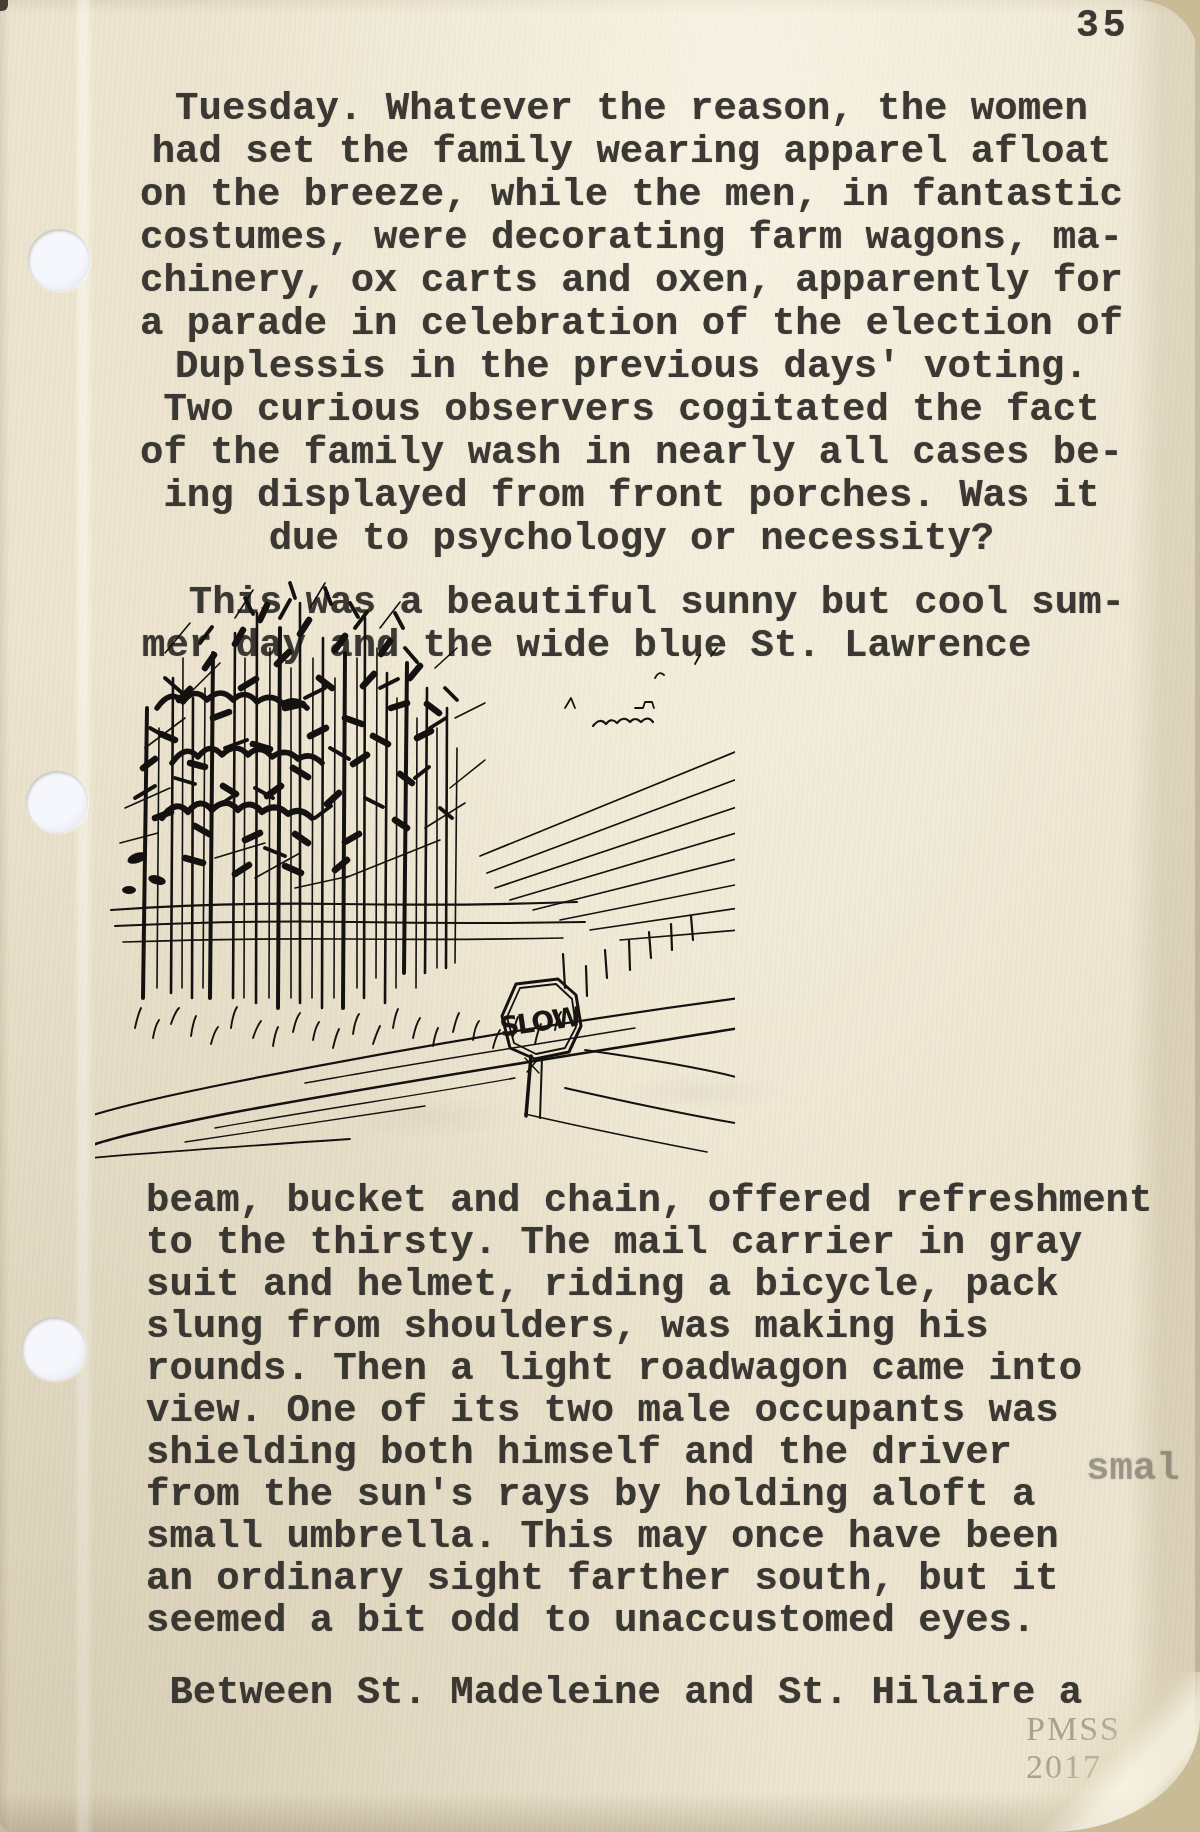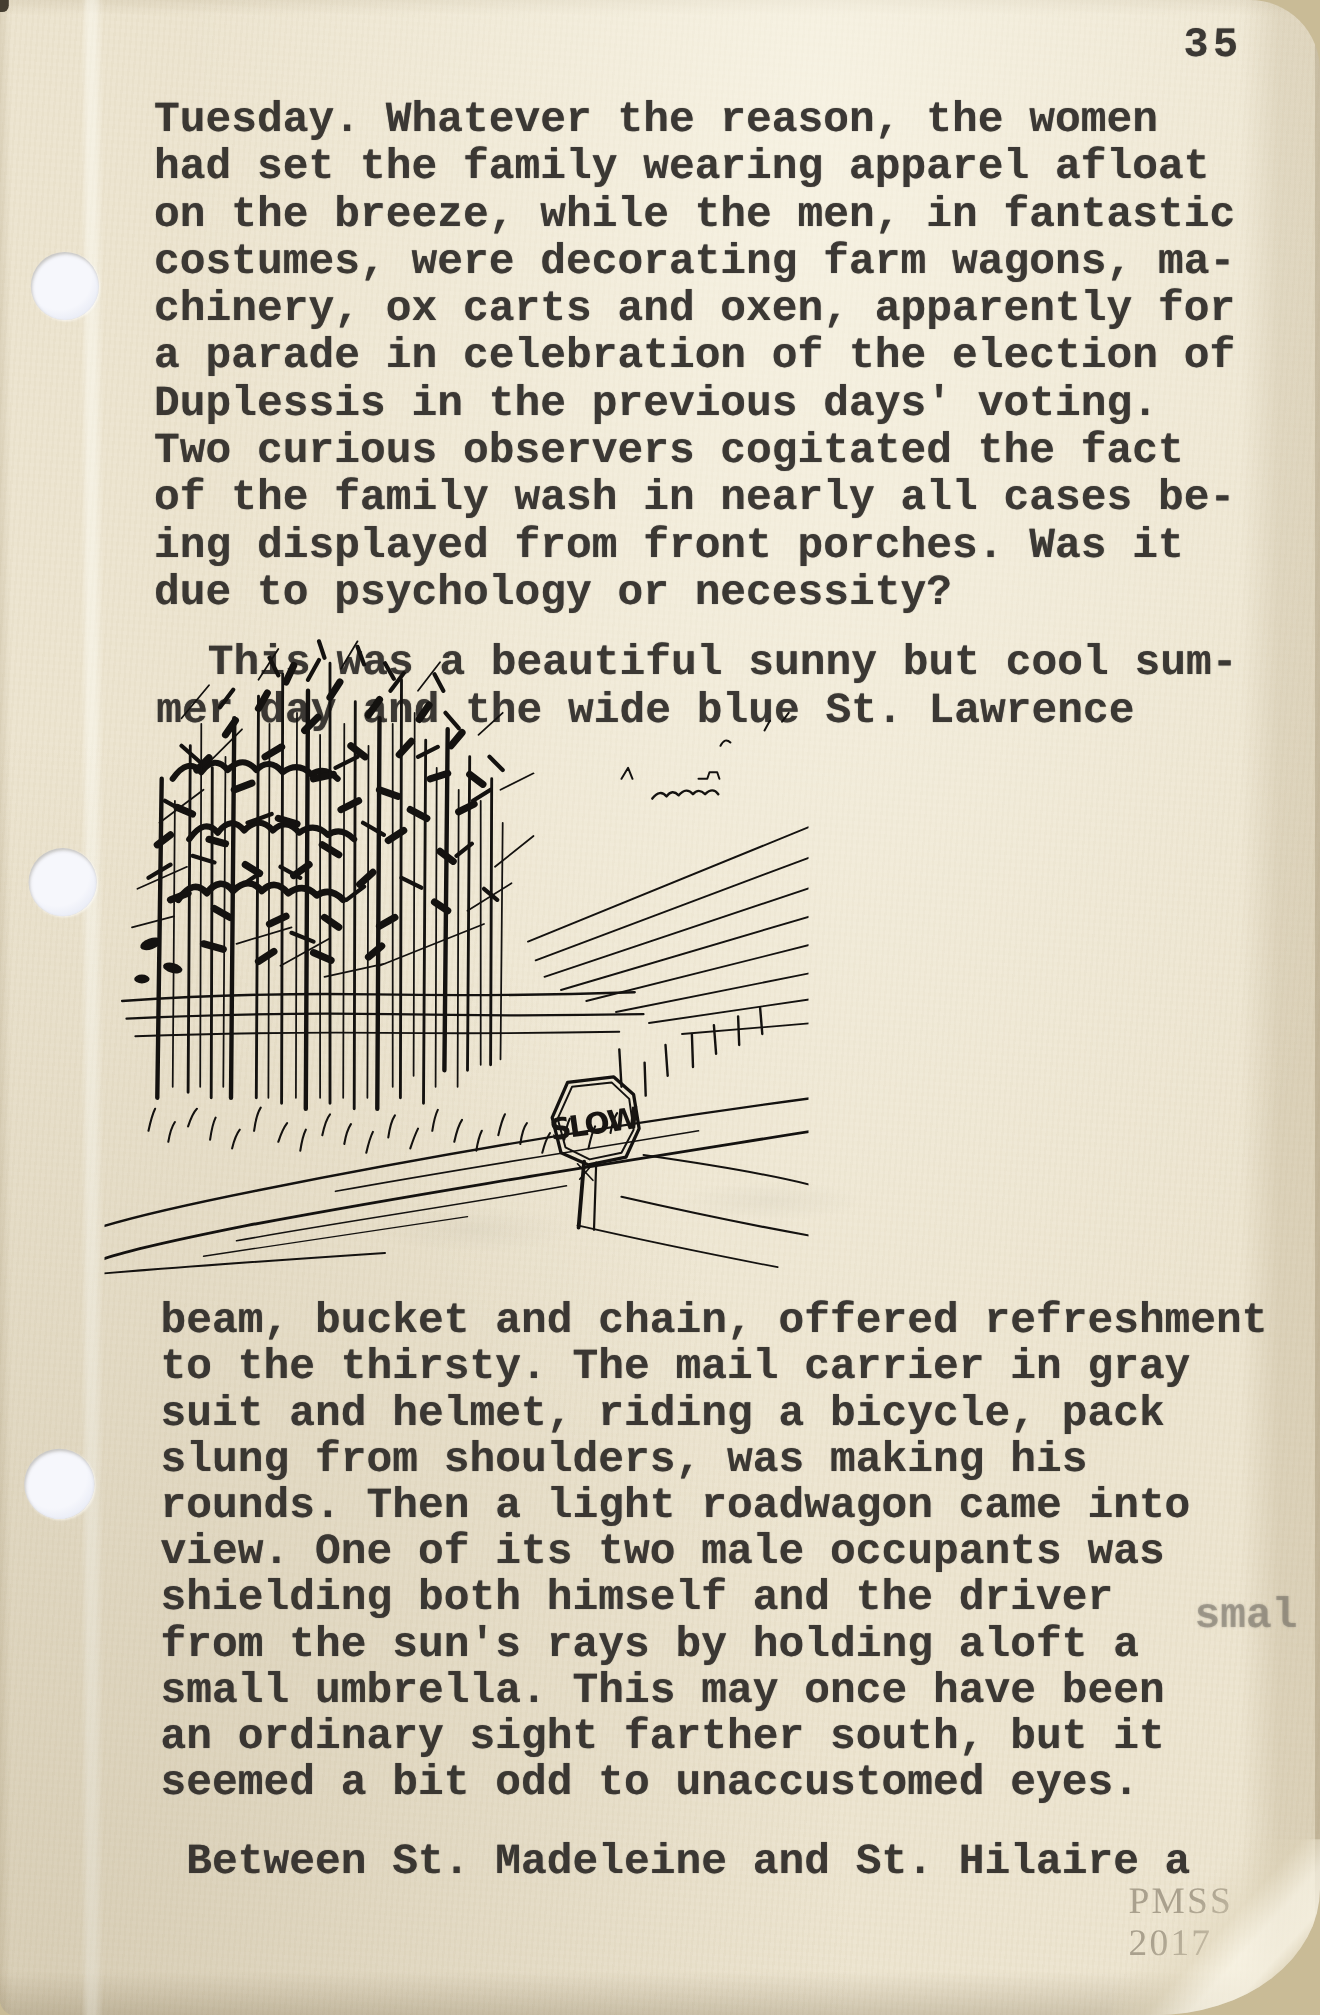--- a/index.html
+++ b/index.html
@@ -66,7 +66,7 @@
     left:1086px;top:1448px;color:rgba(100,96,88,.40);
     text-shadow:0 0 2px rgba(100,96,88,.35);opacity:1;
   }
-  .pagenum{left:1076px;top:4px;font-size:38px;letter-spacing:4px;margin-top:16px;}
+  .pagenum{left:1076px;top:4px;font-size:38px;letter-spacing:4px;}
   .watermark{
     position:absolute;left:1026px;top:1710px;
     font-family:"Liberation Serif","DejaVu Serif",serif;

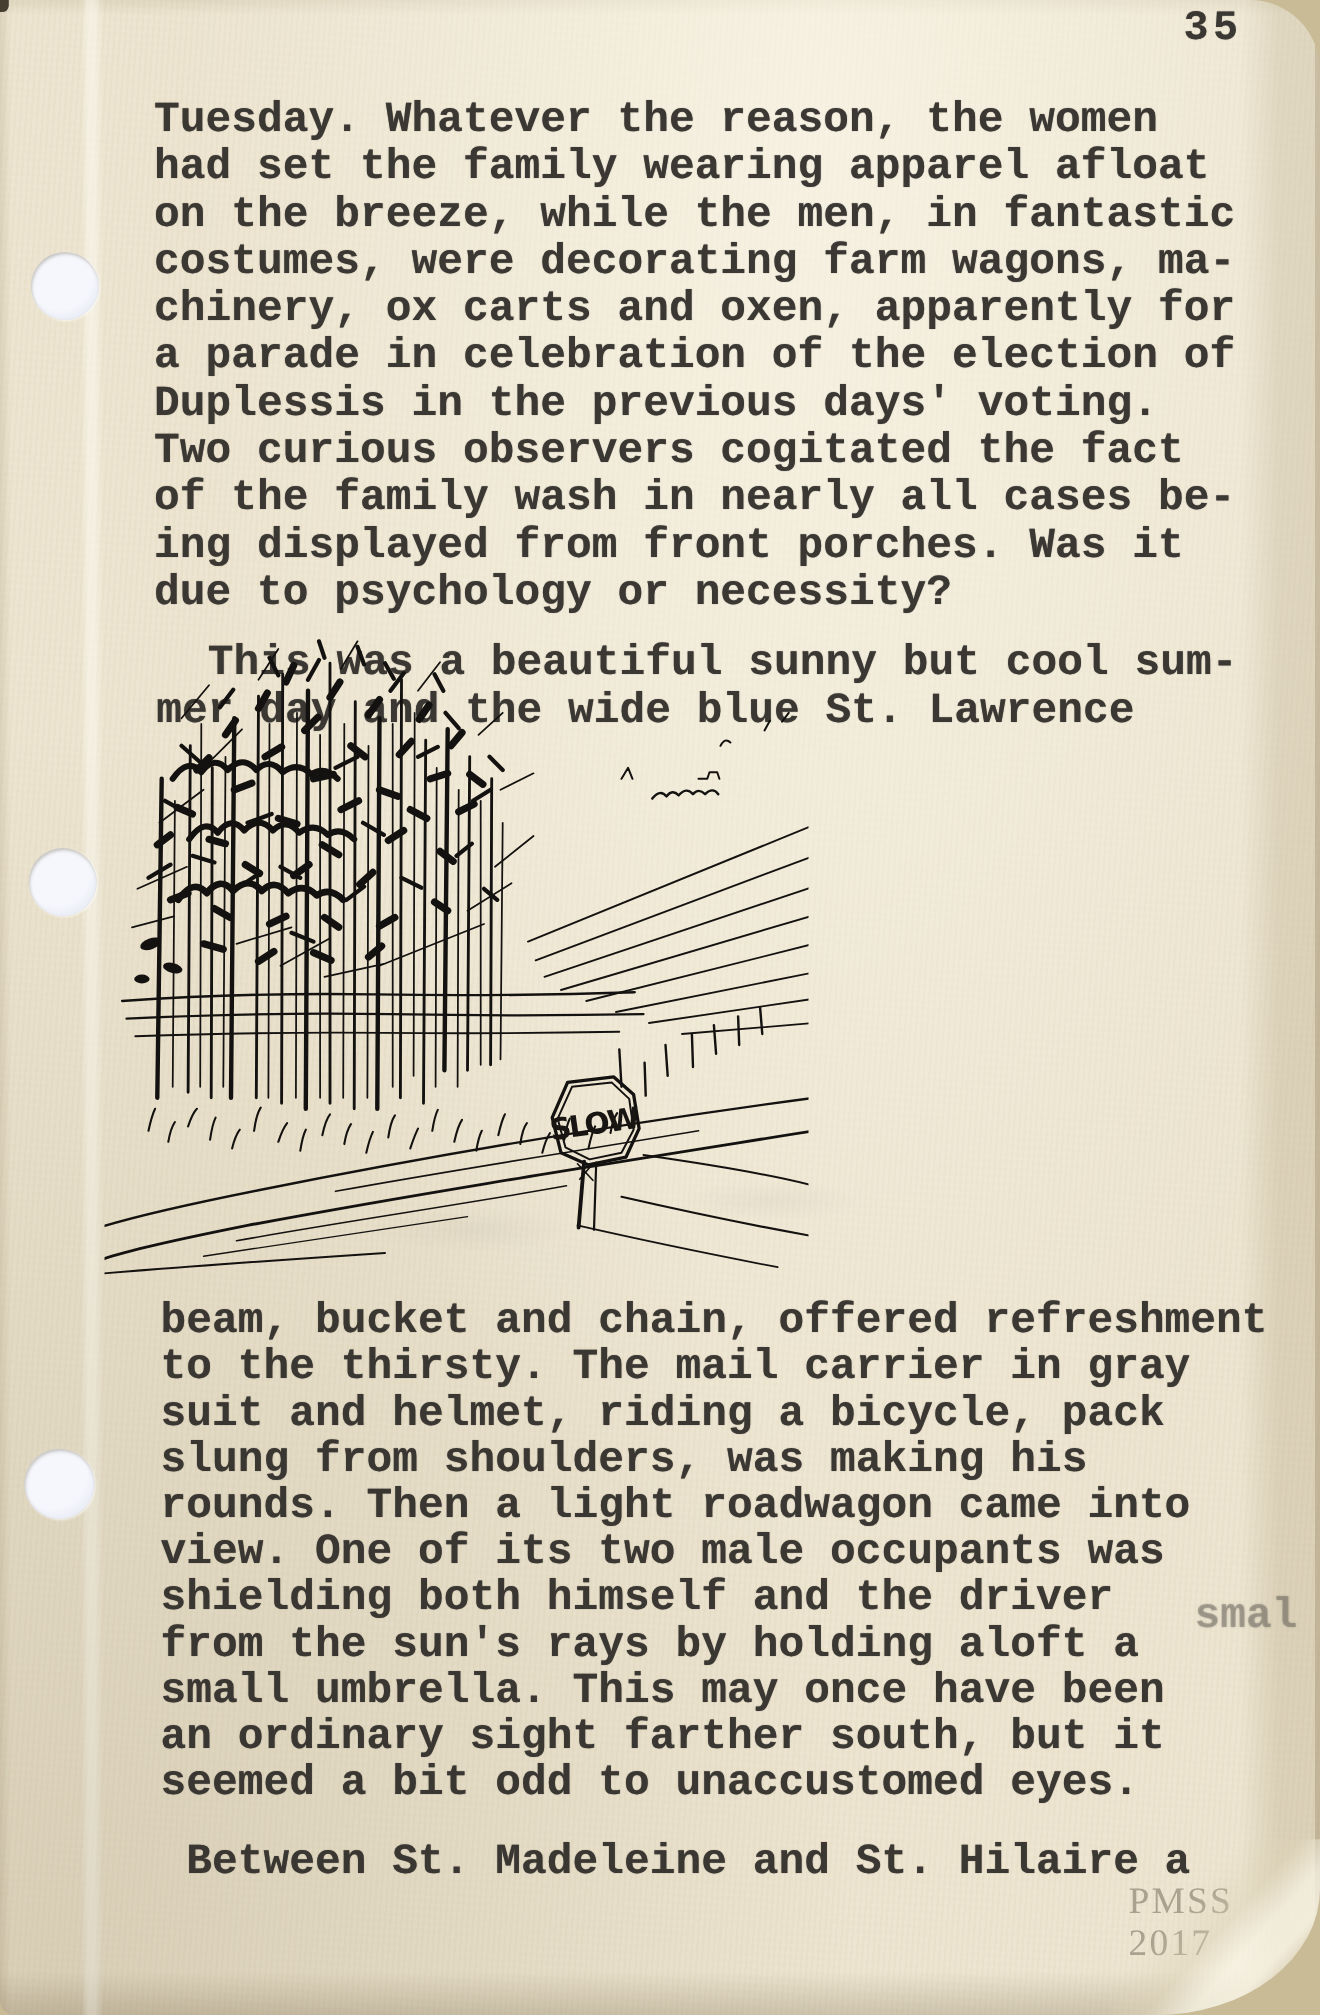--- a/index.html
+++ b/index.html
@@ -57,7 +57,7 @@
     text-shadow:0 0 1px rgba(46,43,40,.65);
     opacity:.93;
   }
-  .para1{left:140px;top:88px;}
+  .para1{left:140px;top:88px;text-align:center;}
   .para2lead{left:142px;top:582px;}
   .rightcol{left:828px;top:648px;line-height:40px;}
   .para2tail{left:146px;top:1152px;line-height:42px;margin-top:28px;}

